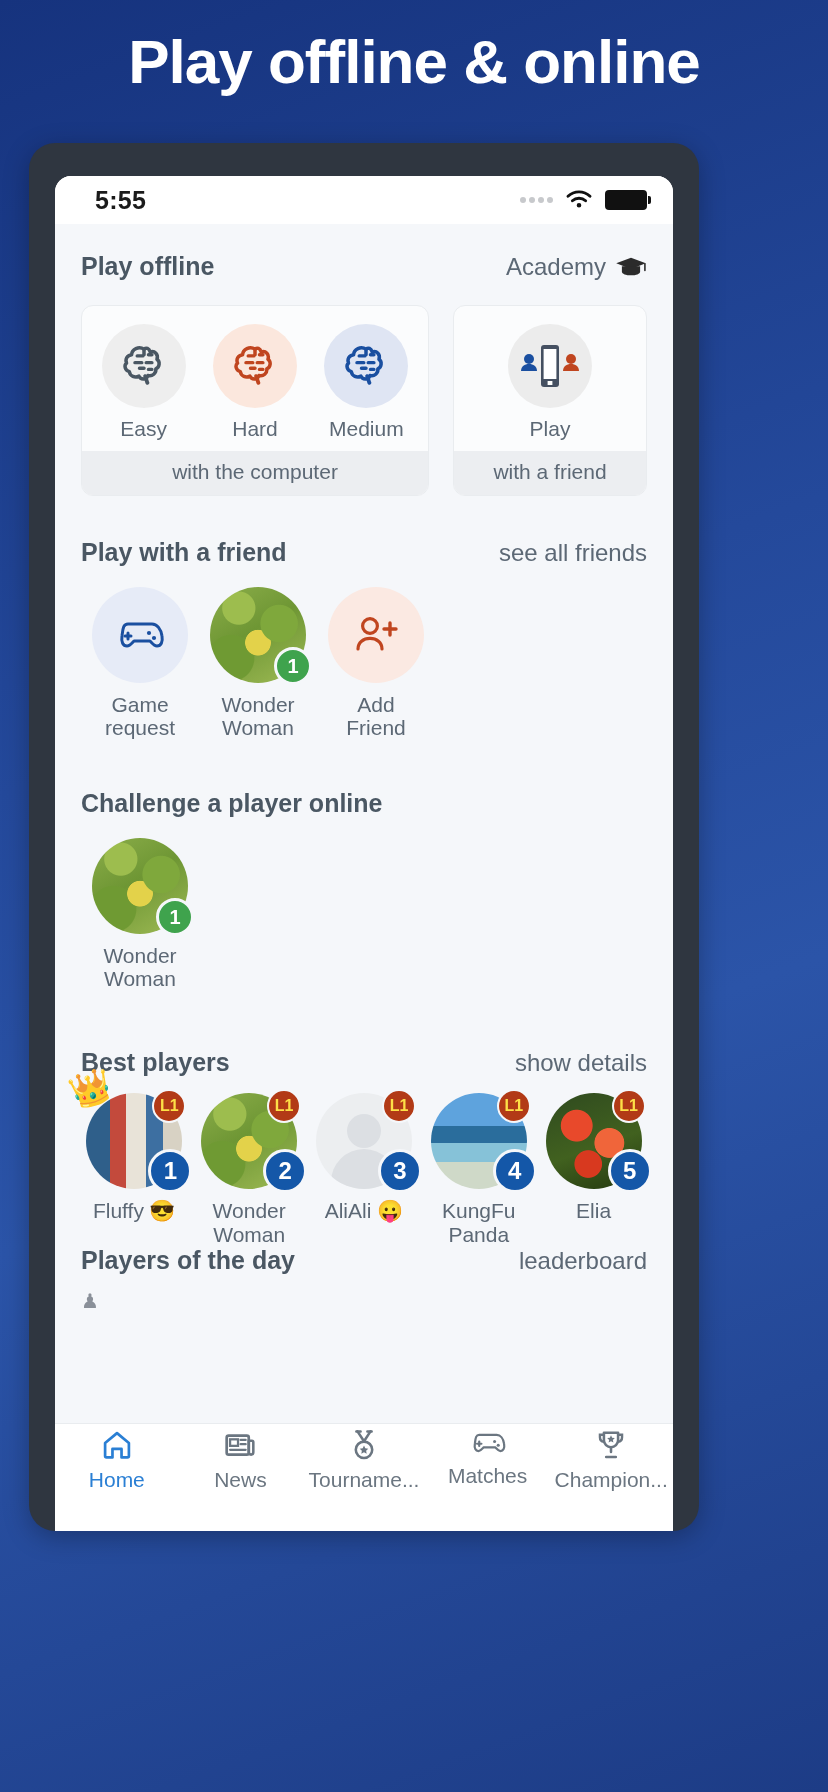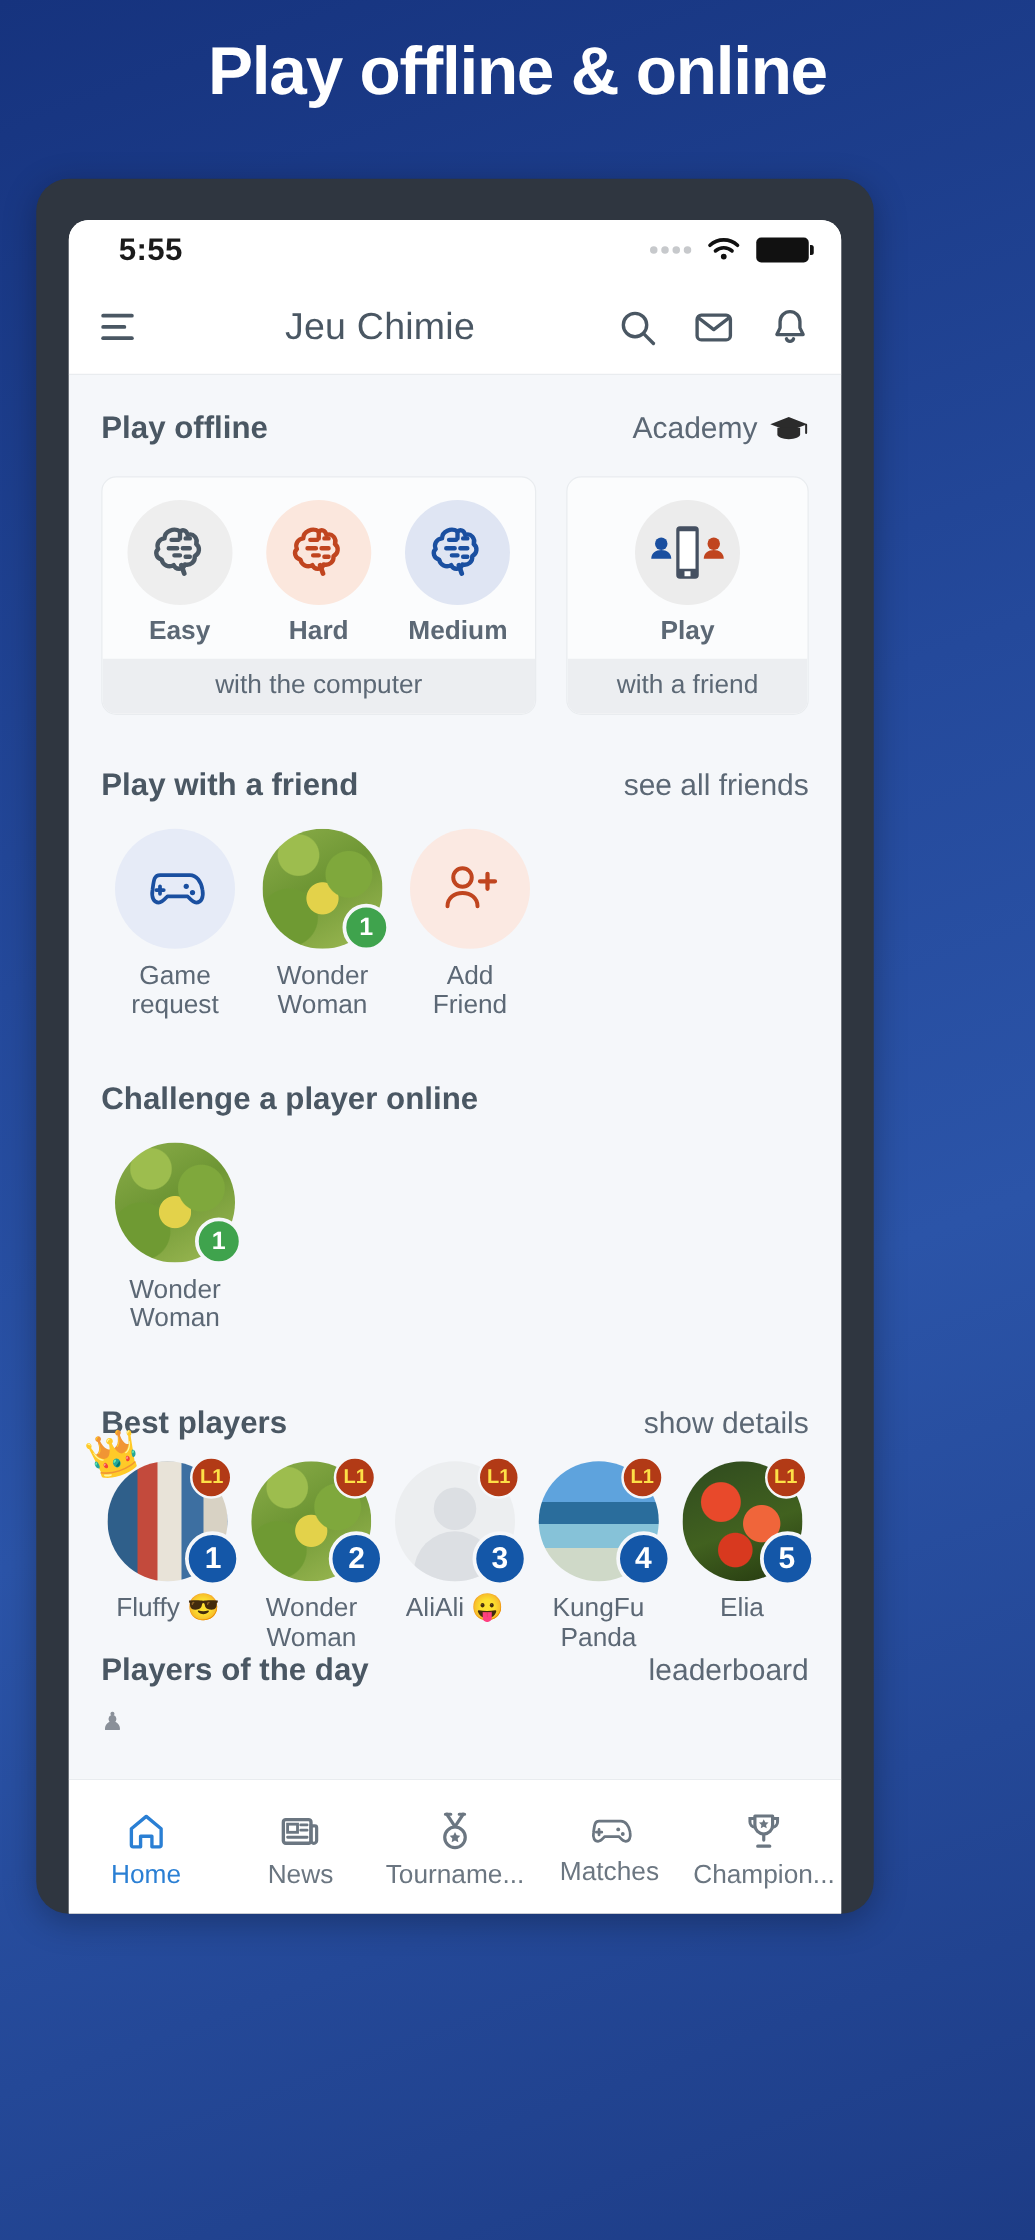--- a/index.html
+++ b/index.html
@@ -19,7 +19,7 @@
     top: 26px; left: 0; width: 828px;
     text-align: center;
     color: #ffffff;
-    font-size: 54px;
+    font-size: 62px;
     font-weight: bold;
     letter-spacing: -1px;
     line-height: 1.15;

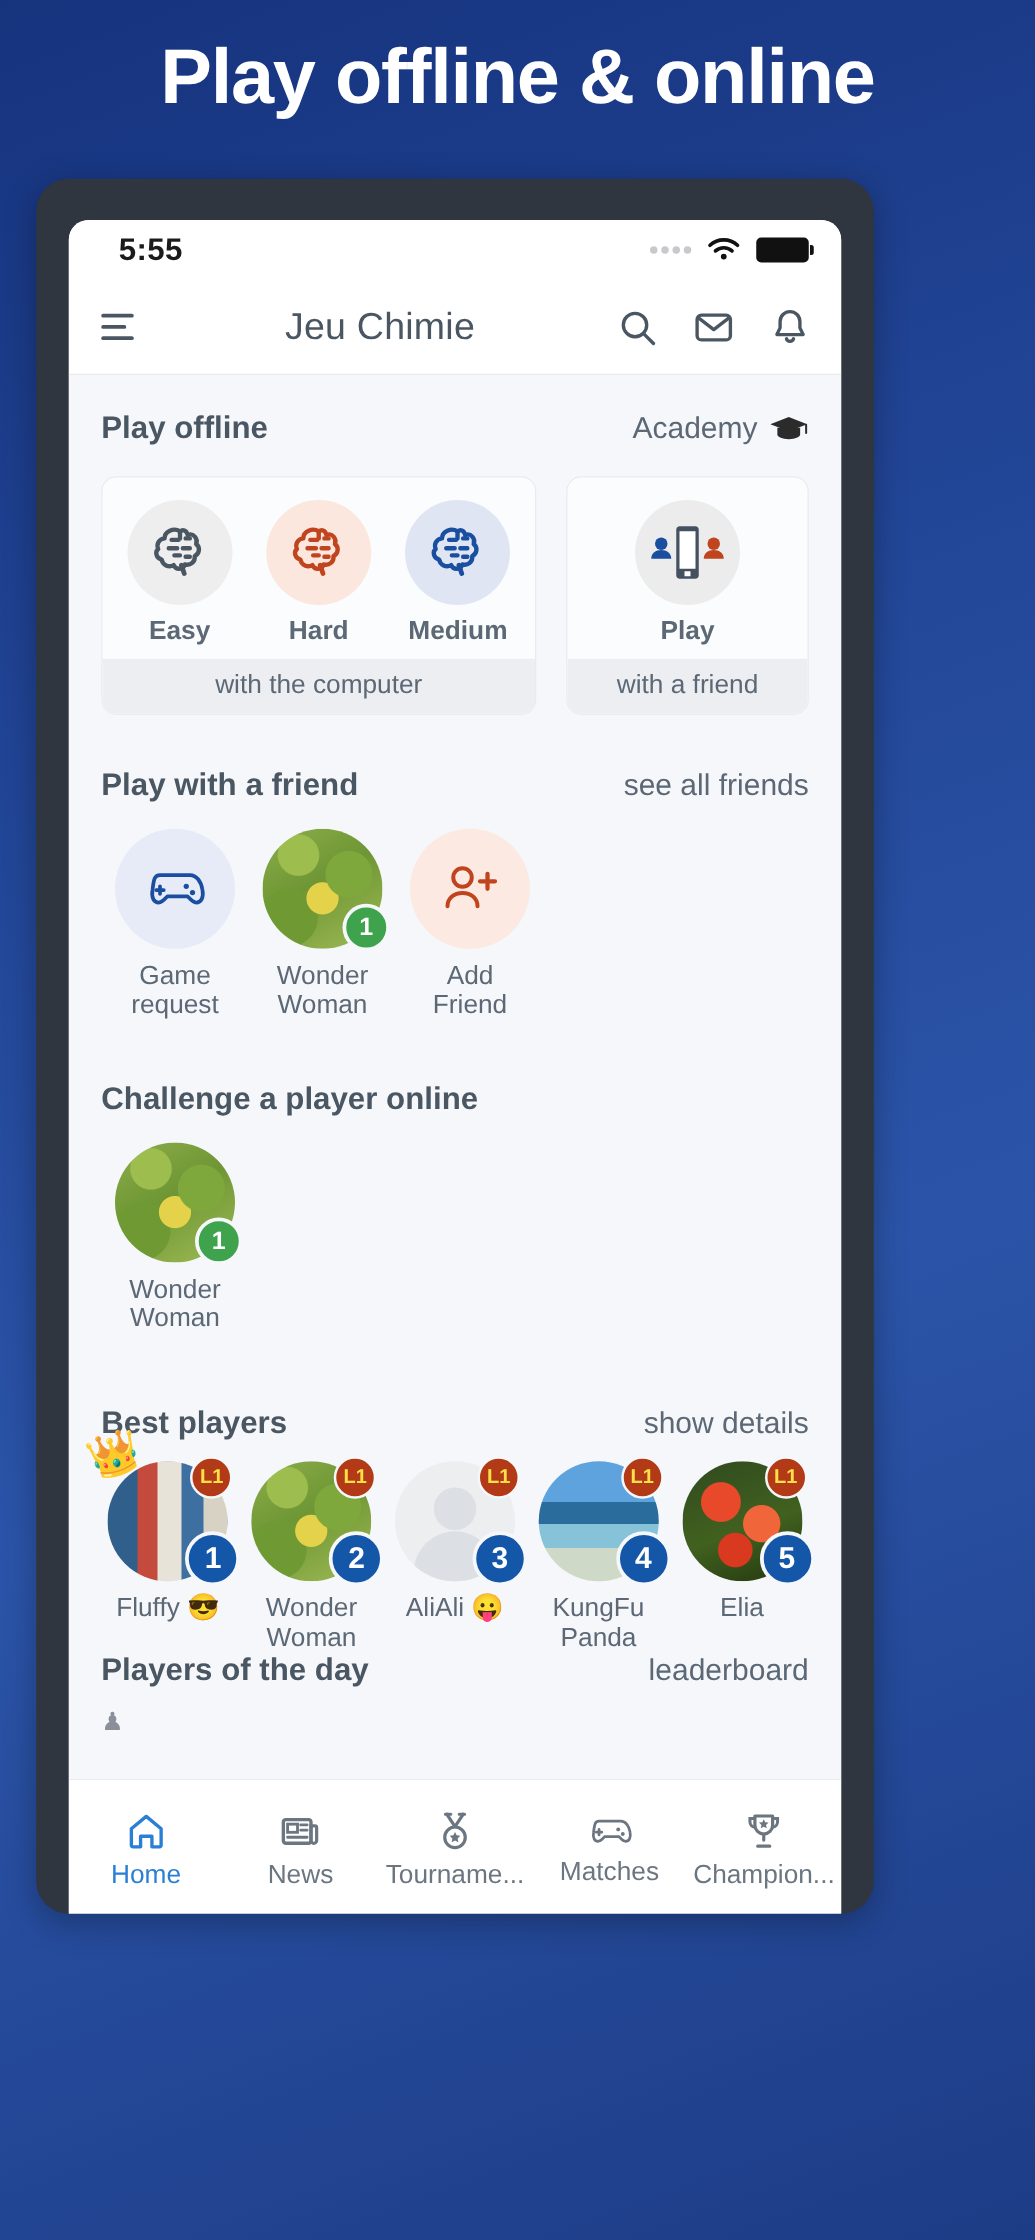--- a/index.html
+++ b/index.html
@@ -267,28 +267,6 @@
       </div>
     </div>
 
-    <div class="app-header">
-      <div class="hdr-menu">
-          <i></i>
-          <i></i>
-          <i></i>
-        </div>
-      <div class="hdr-title">Jeu Chimie</div>
-      <div class="hdr-icons">
-        <svg width="34" height="34" viewBox="0 0 24 24">
-          <circle cx="10.6" cy="10.6" r="6.6" stroke="#4a5763" stroke-width="1.9" fill="none"></circle>
-          <path d="M15.6 15.6L21 21" stroke="#4a5763" stroke-width="1.9" stroke-linecap="round"></path>
-        </svg>
-        <svg width="34" height="34" viewBox="0 0 24 24">
-          <rect x="2.6" y="5" width="18.8" height="14" rx="2.4" stroke="#4a5763" stroke-width="1.9" fill="none"></rect>
-          <path d="M3.4 6.6l8.6 6.6 8.6-6.6" stroke="#4a5763" stroke-width="1.9" fill="none" stroke-linecap="round" stroke-linejoin="round"></path>
-        </svg>
-        <svg width="34" height="34" viewBox="0 0 24 24">
-          <path d="M12 3a5.6 5.6 0 00-5.6 5.6v3.6L4.6 16h14.8l-1.8-3.8V8.6A5.6 5.6 0 0012 3z" stroke="#4a5763" stroke-width="1.9" fill="none" stroke-linejoin="round"></path>
-          <path d="M10 18.4a2.1 2.1 0 004 0" stroke="#4a5763" stroke-width="1.9" fill="none" stroke-linecap="round"></path>
-        </svg>
-      </div>
-    </div>
 
     <div class="app-body">
 

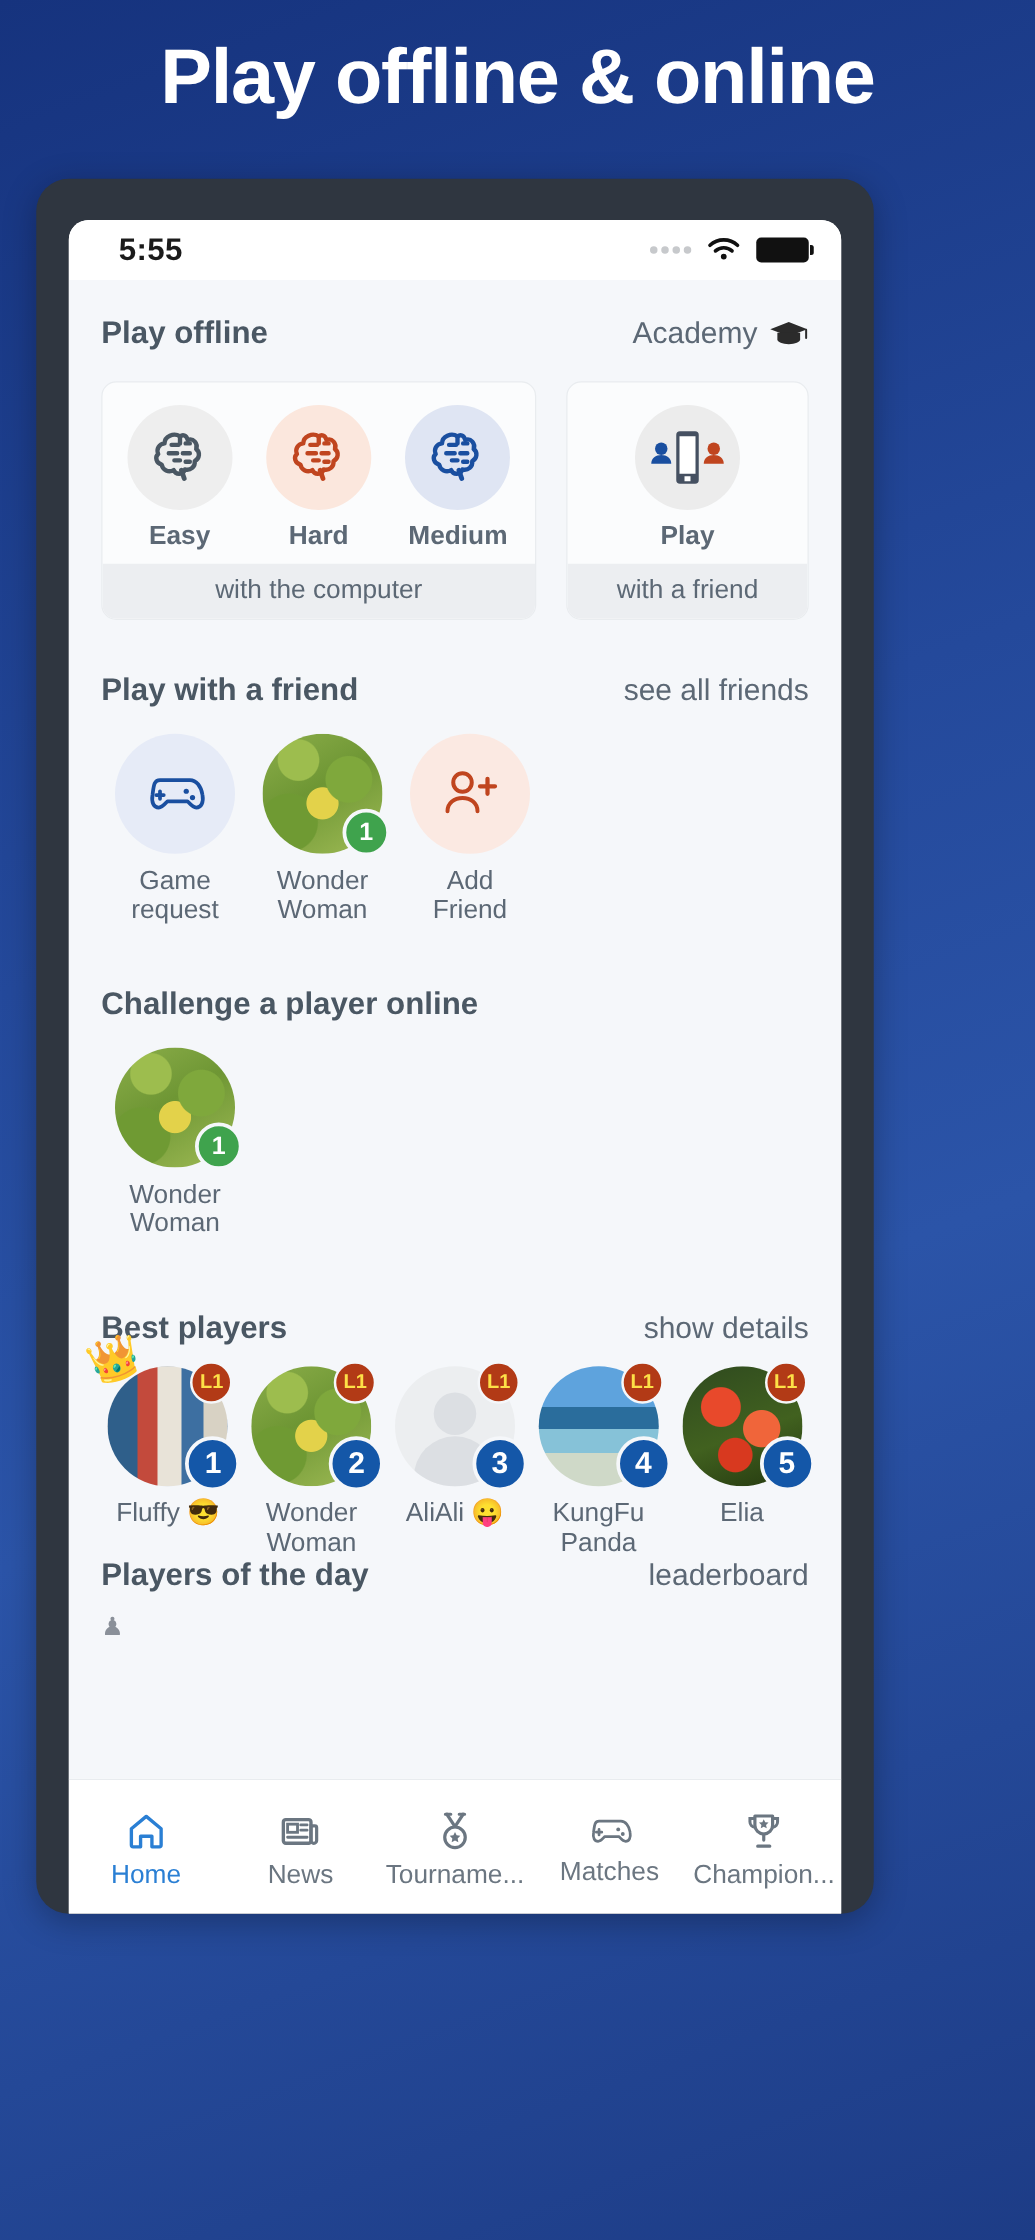--- a/index.html
+++ b/index.html
@@ -128,7 +128,7 @@
   .mode-circle.medium { background: #dfe5f3; }
   .mode-circle.hard { background: #fbe7dd; }
   .mode-circle.phone { background: #ececec; }
-  .mode-label { font-size: 21px; color: #5c6875; font-weight: bold; }
+  .mode-label { font-size: 21px; color: #5c6875; }
   .mode-foot {
     background: #eceef1;
     text-align: center;

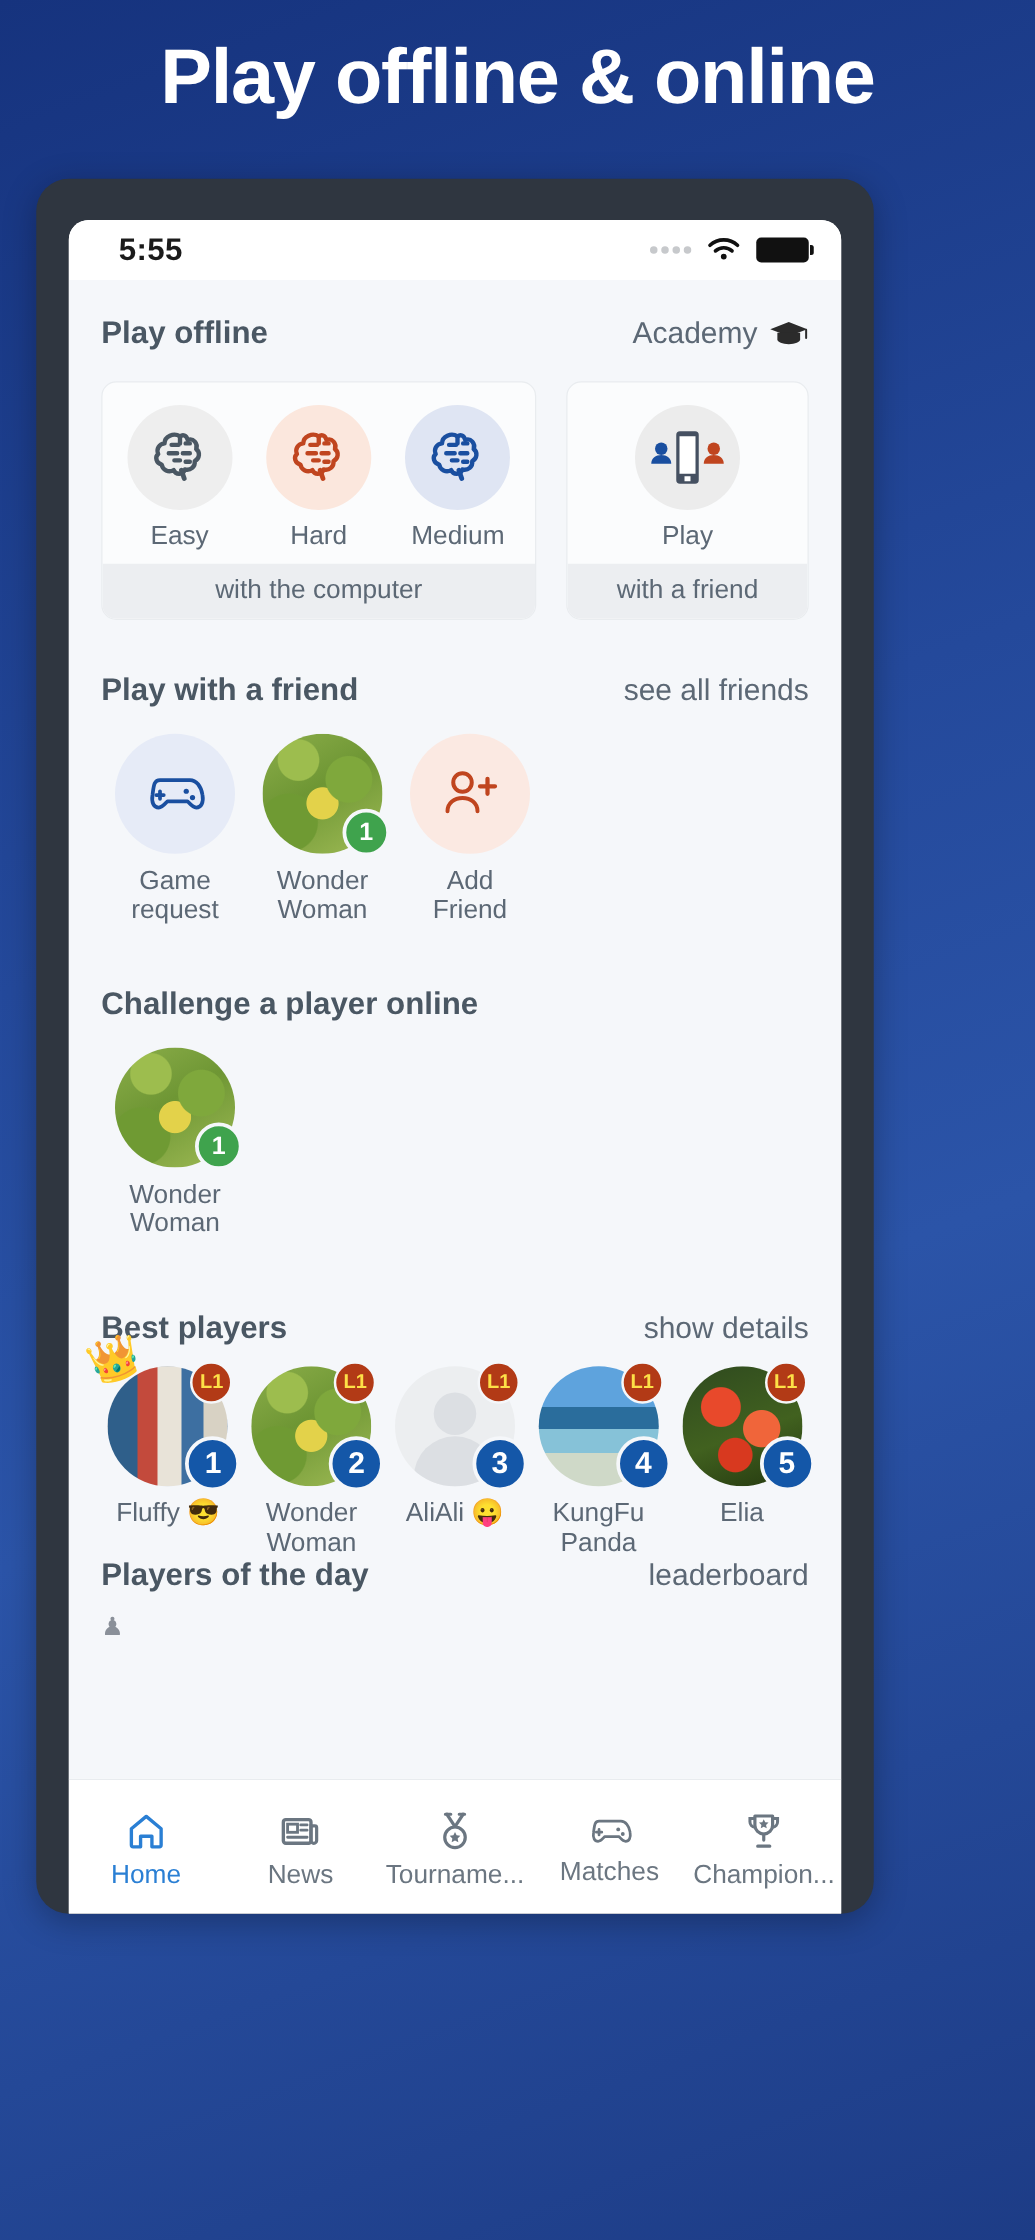--- a/index.html
+++ b/index.html
@@ -229,7 +229,7 @@
     background: #fff;
     border-top: 1px solid #e9ecef;
     display: flex;
-    align-items: center;
+    align-items: flex-start;
     padding-top: 4px;
   }
   .nav-item {

